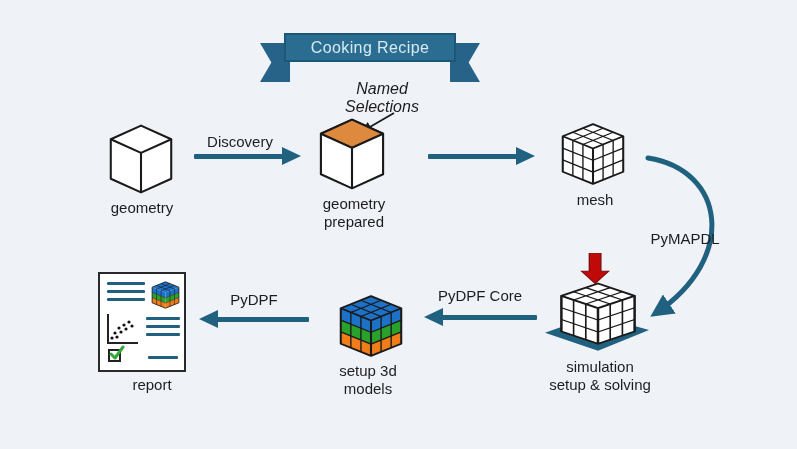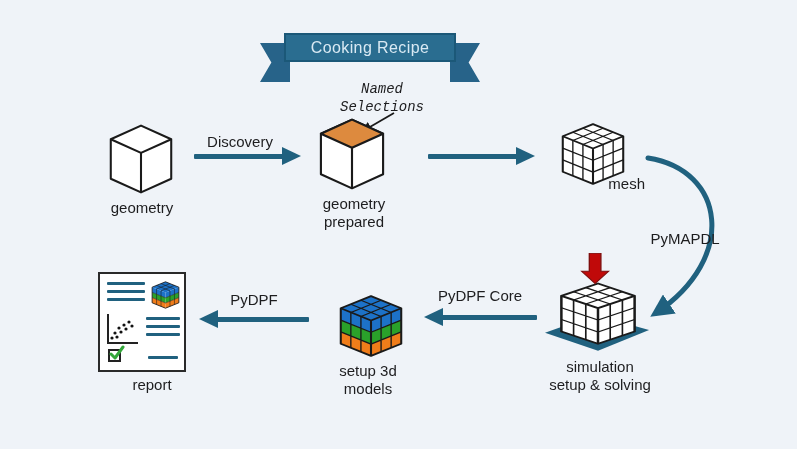--- a/index.html
+++ b/index.html
@@ -62,7 +62,7 @@
   <div class="shaft" style="left:194px;top:154px;width:89px;"></div>
   <div class="ah-r" style="left:282px;top:147px;"></div>
 
-  <div class="label italic" style="left:322px;top:80px;width:120px;font-size:14px;font-family:Liberation Mono, monospace;">
+  <div class="label italic" style="left:322px;top:80px;width:120px;font-size:16px;">
     <div>Named</div>
     <div>Selections</div>
   </div>

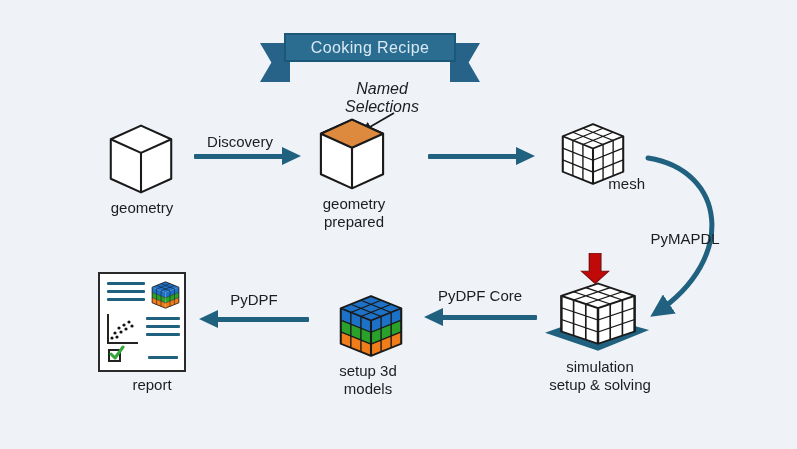--- a/index.html
+++ b/index.html
@@ -101,7 +101,7 @@
       <path class="edge" d="M12,26 L50,44 L88,26 M50,44 L50,96"></path>
     </svg>
   </div>
-  <div class="label" style="left:545px;top:175px;width:100px;text-align:right;">mesh</div>
+  <div class="label" style="left:545px;top:191px;width:100px;">mesh</div>
 
   <div class="abs" style="left:600px;top:140px;width:160px;height:190px;">
     <svg width="160" height="190" viewBox="0 0 160 190">

